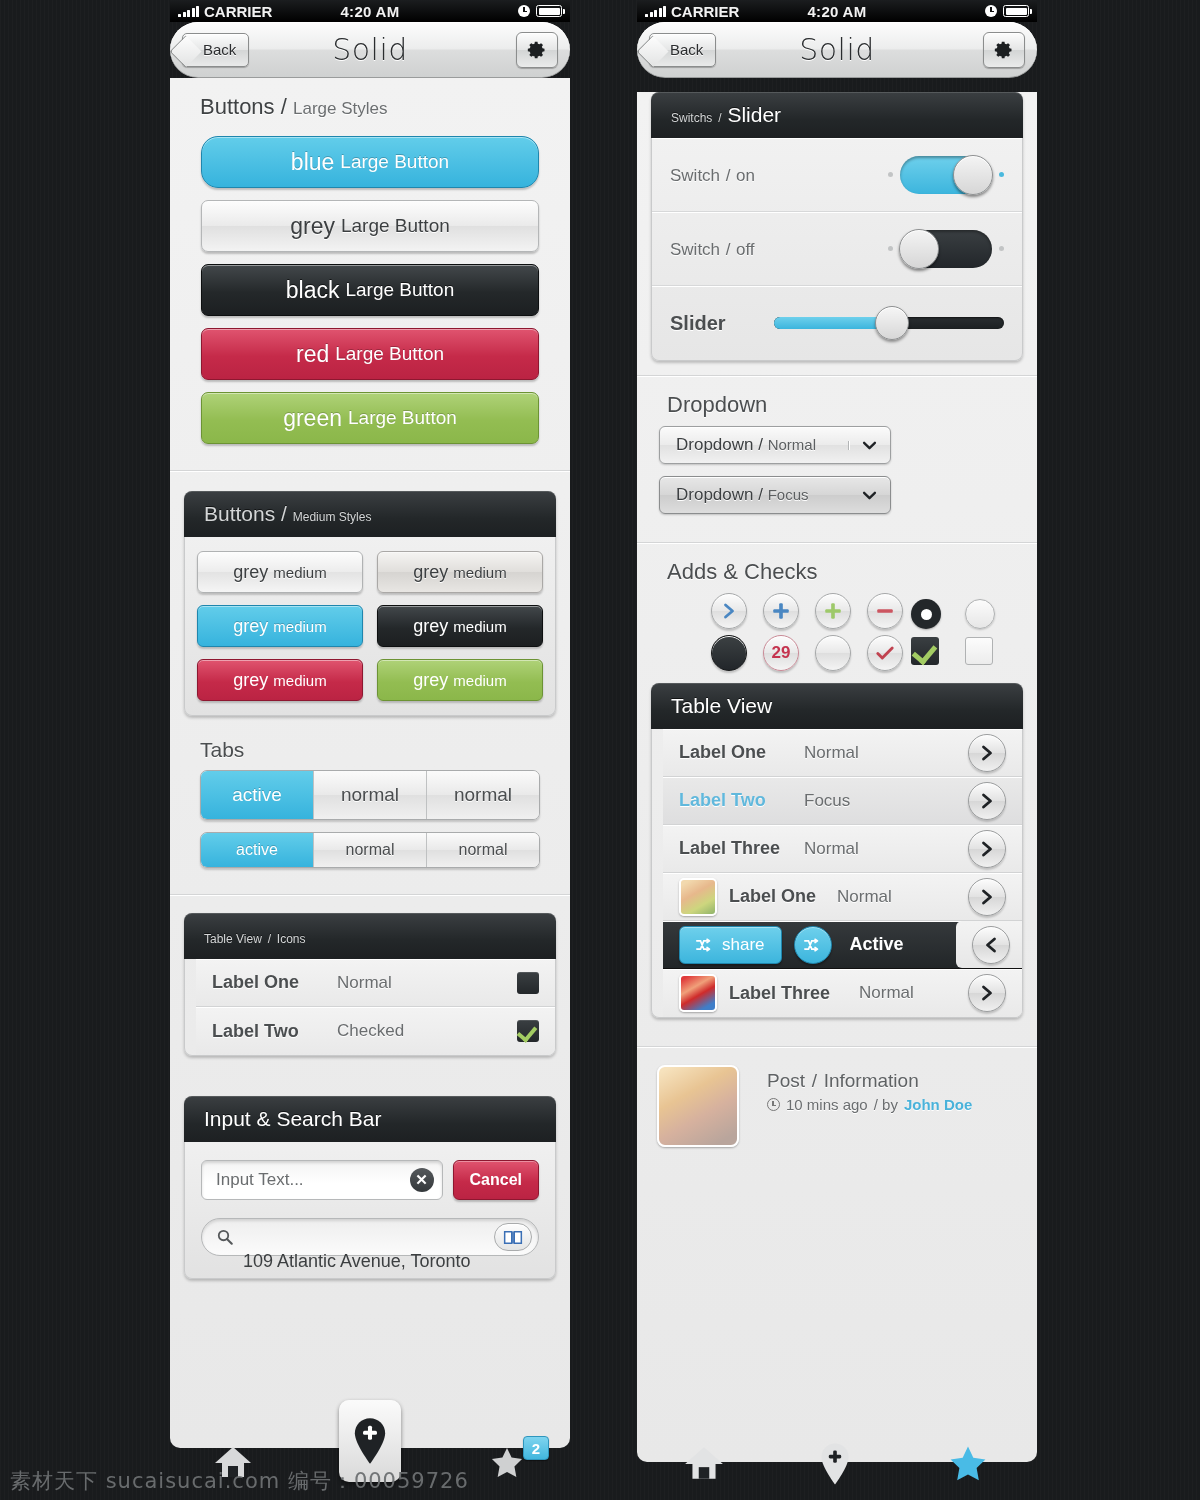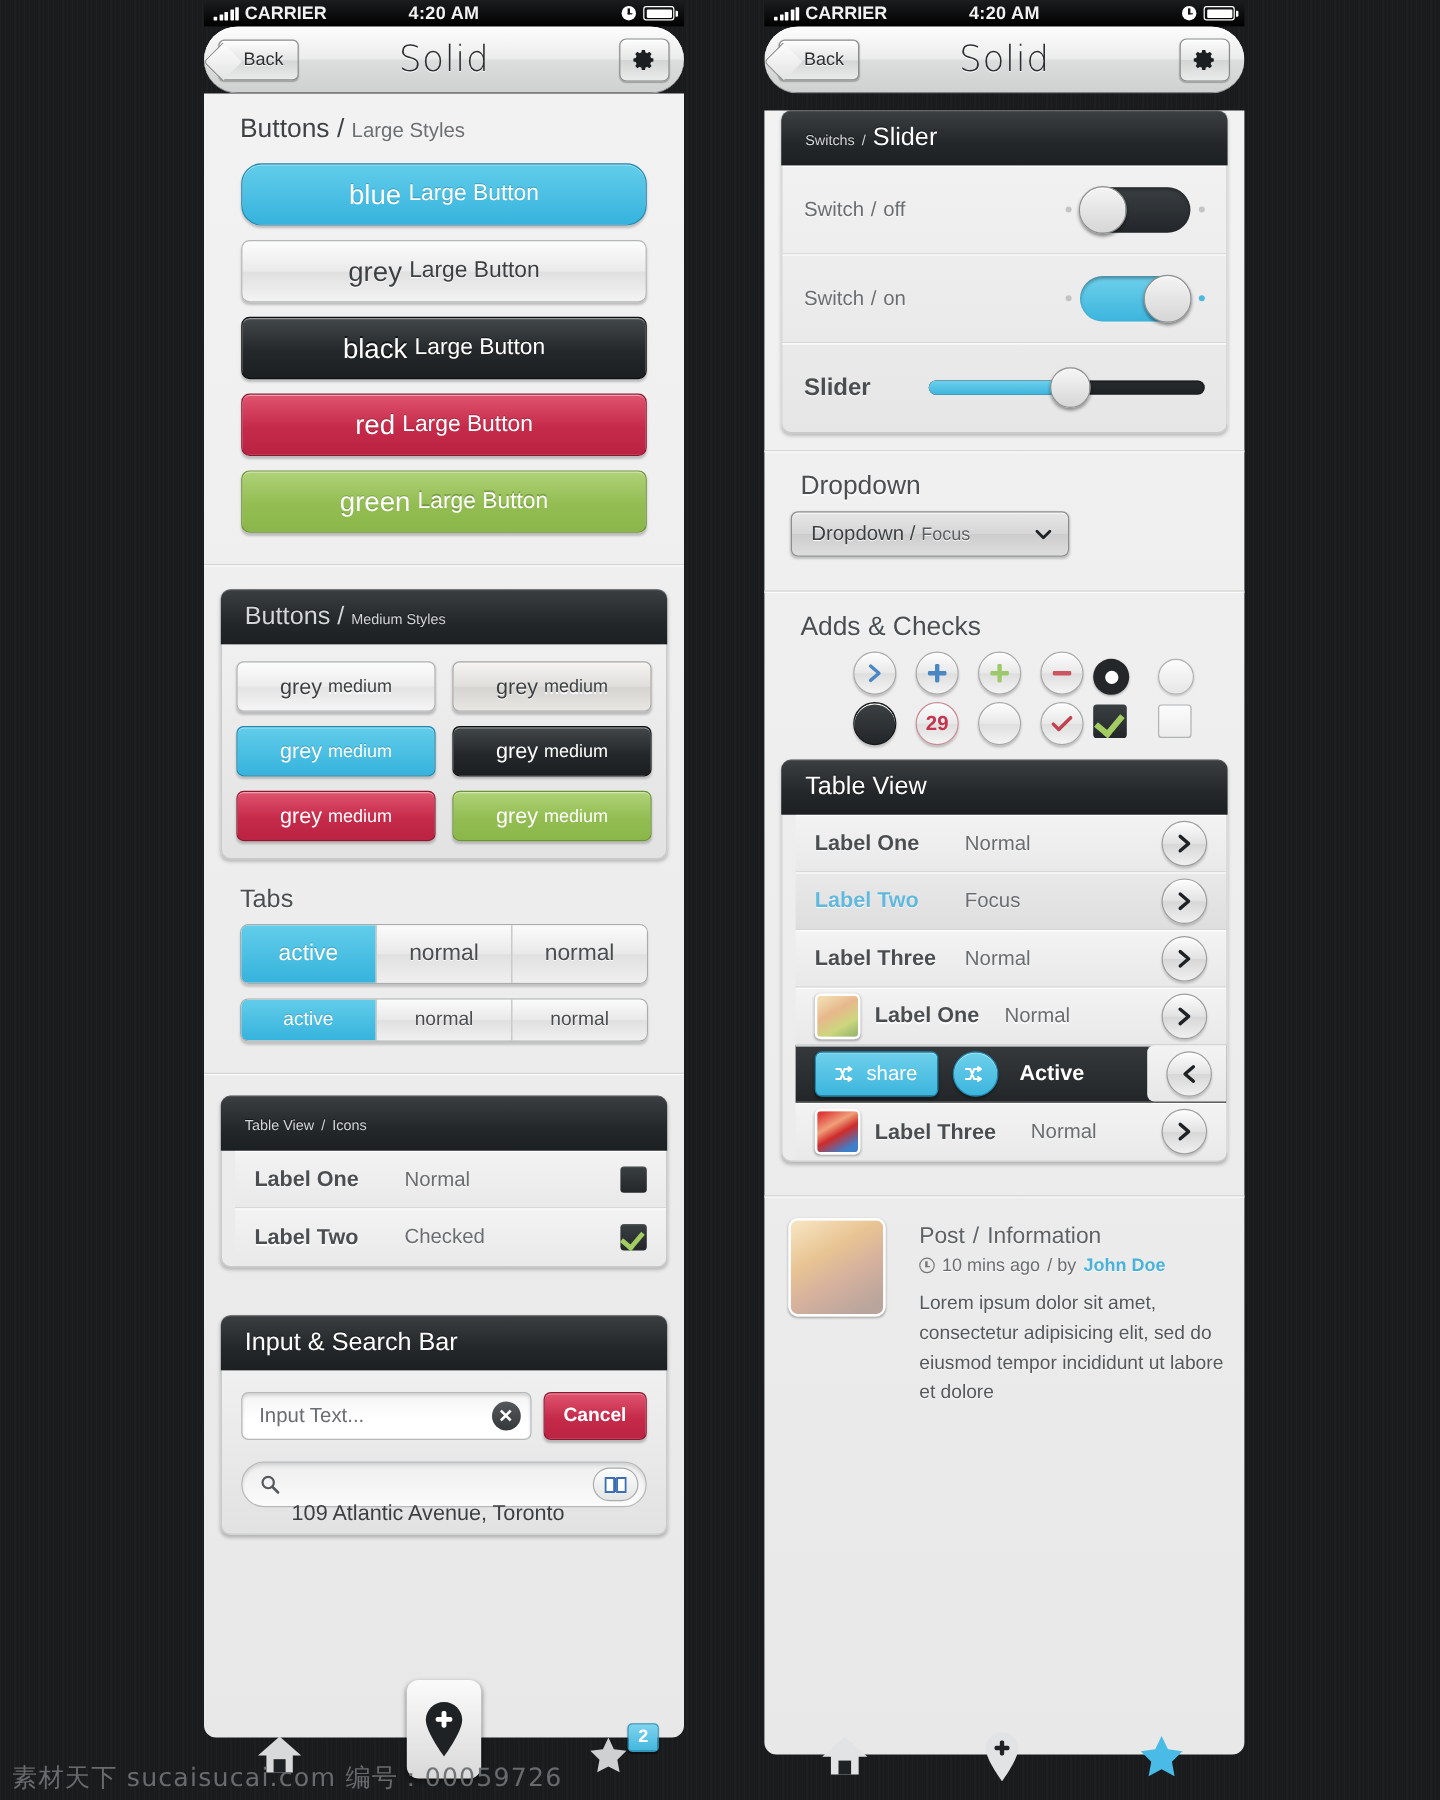--- a/index.html
+++ b/index.html
@@ -563,6 +563,20 @@
           <span class="lbl">
             <span>Switch</span>
             <span>/</span>
+            <span>on</span>
+          </span>
+          <span class="sw-wrap">
+            <span class="dotg"></span>
+            <span class="switch on">
+                <span class="knob"></span>
+              </span>
+            <span class="dotb"></span>
+          </span>
+        </div>
+        <div class="sw-row">
+          <span class="lbl">
+            <span>Switch</span>
+            <span>/</span>
             <span>off</span>
           </span>
           <span class="sw-wrap">
@@ -571,20 +585,6 @@
                 <span class="knob"></span>
               </span>
             <span class="dotg"></span>
-          </span>
-        </div>
-        <div class="sw-row">
-          <span class="lbl">
-            <span>Switch</span>
-            <span>/</span>
-            <span>on</span>
-          </span>
-          <span class="sw-wrap">
-            <span class="dotg"></span>
-            <span class="switch on">
-                <span class="knob"></span>
-              </span>
-            <span class="dotb"></span>
           </span>
         </div>
         <div class="sw-row">

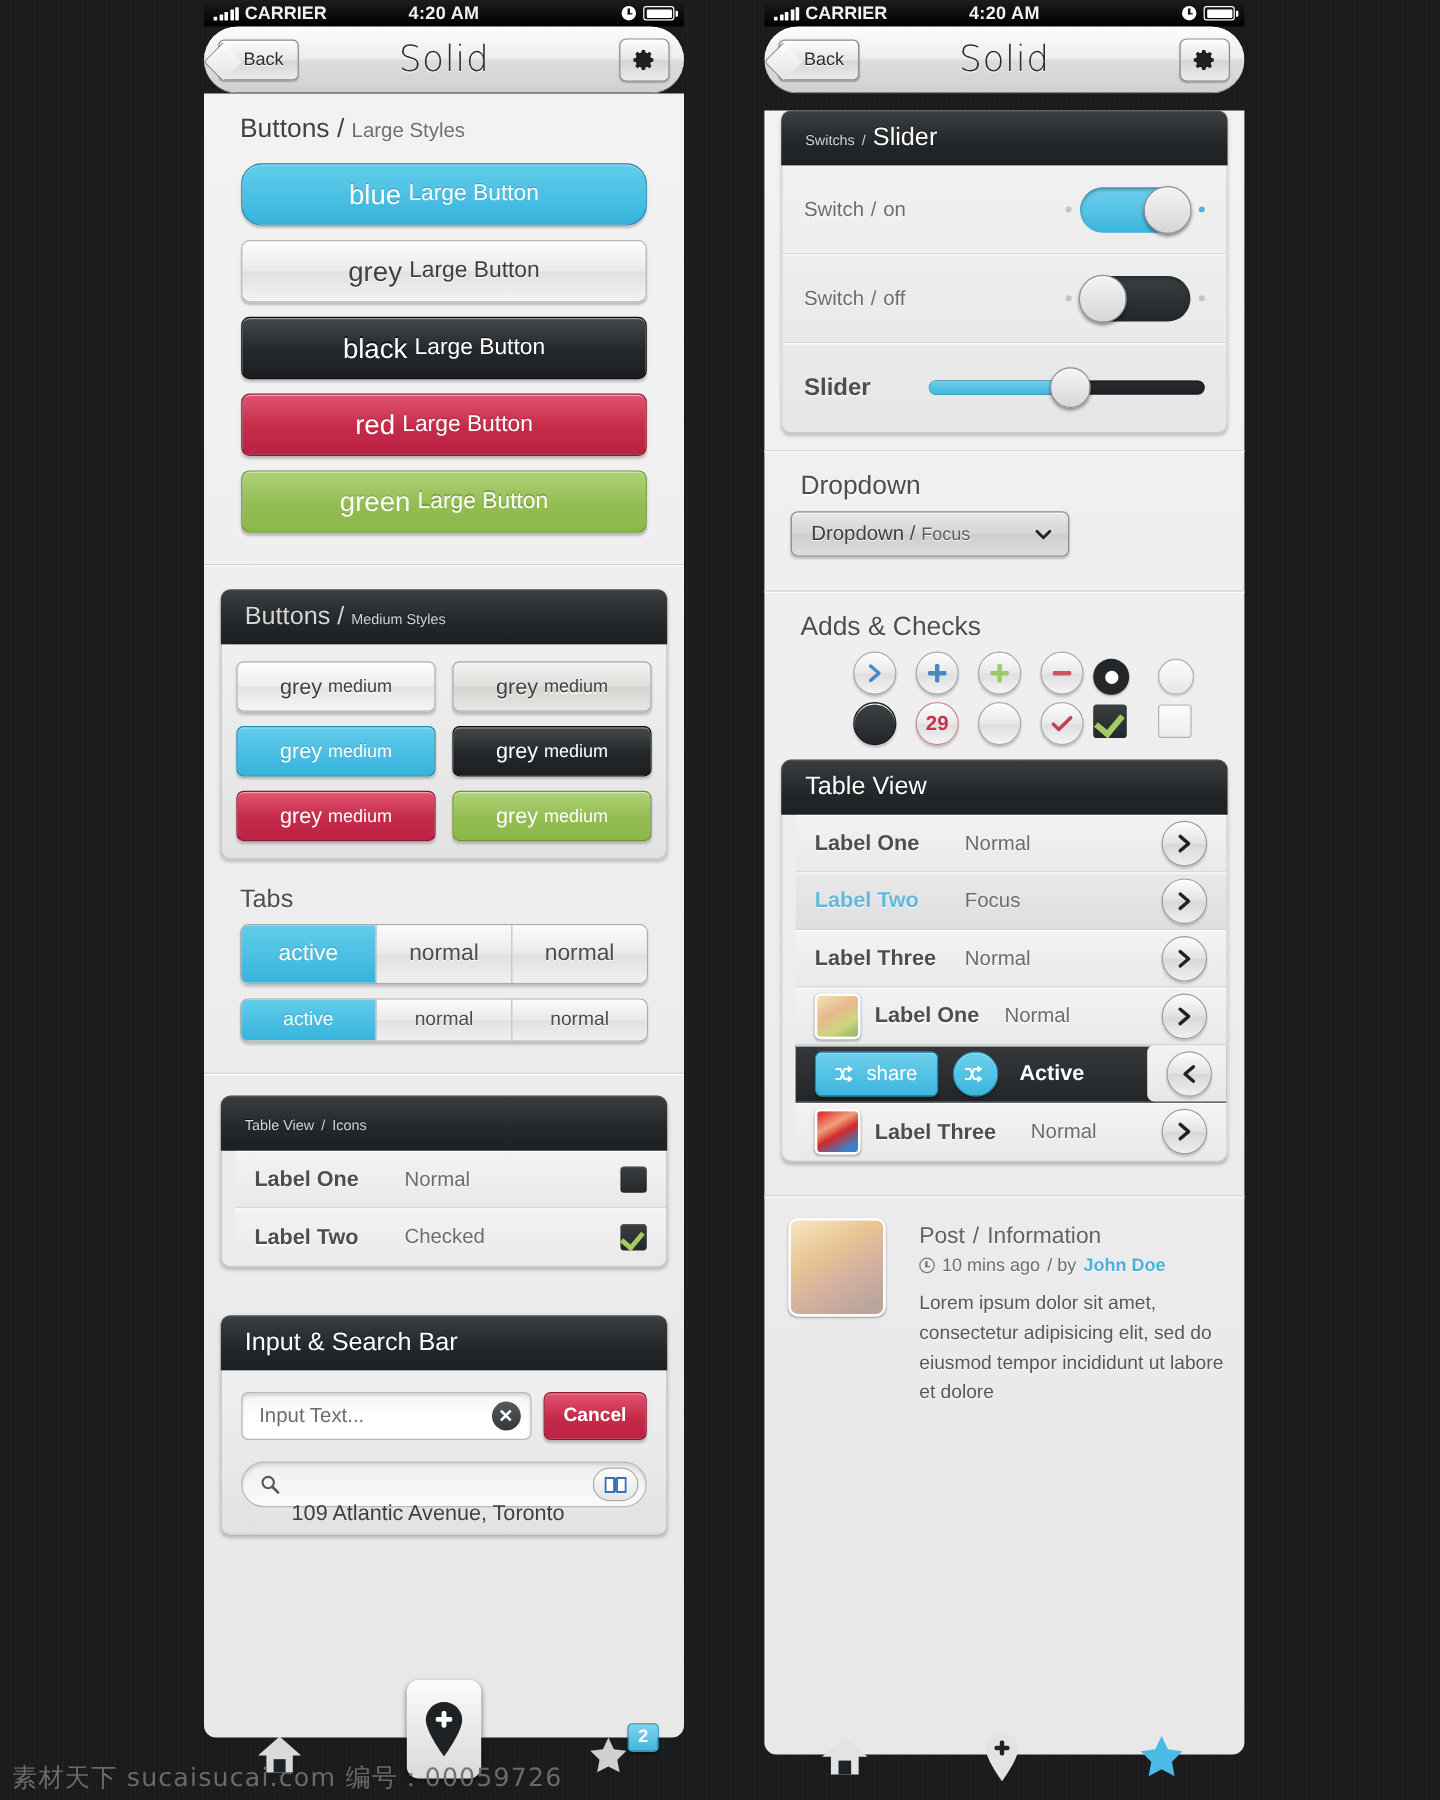--- a/index.html
+++ b/index.html
@@ -600,6 +600,17 @@
 
     <div class="plain-head">Dropdown</div>
     <div style="padding-bottom:16px">
+      <div class="dd normal">
+        <span class="ddtxt">
+          <span>Dropdown /</span>
+          <em>Normal</em>
+        </span>
+        <span class="ddarrow">
+          <svg width="15" height="9" viewBox="0 0 16 10">
+              <path d="M2 2l6 6 6-6" fill="none" stroke="#1f2225" stroke-width="2.6" stroke-linecap="round" stroke-linejoin="round"></path>
+            </svg>
+        </span>
+      </div>
       <div class="dd focus">
         <span class="ddtxt">
           <span>Dropdown /</span>

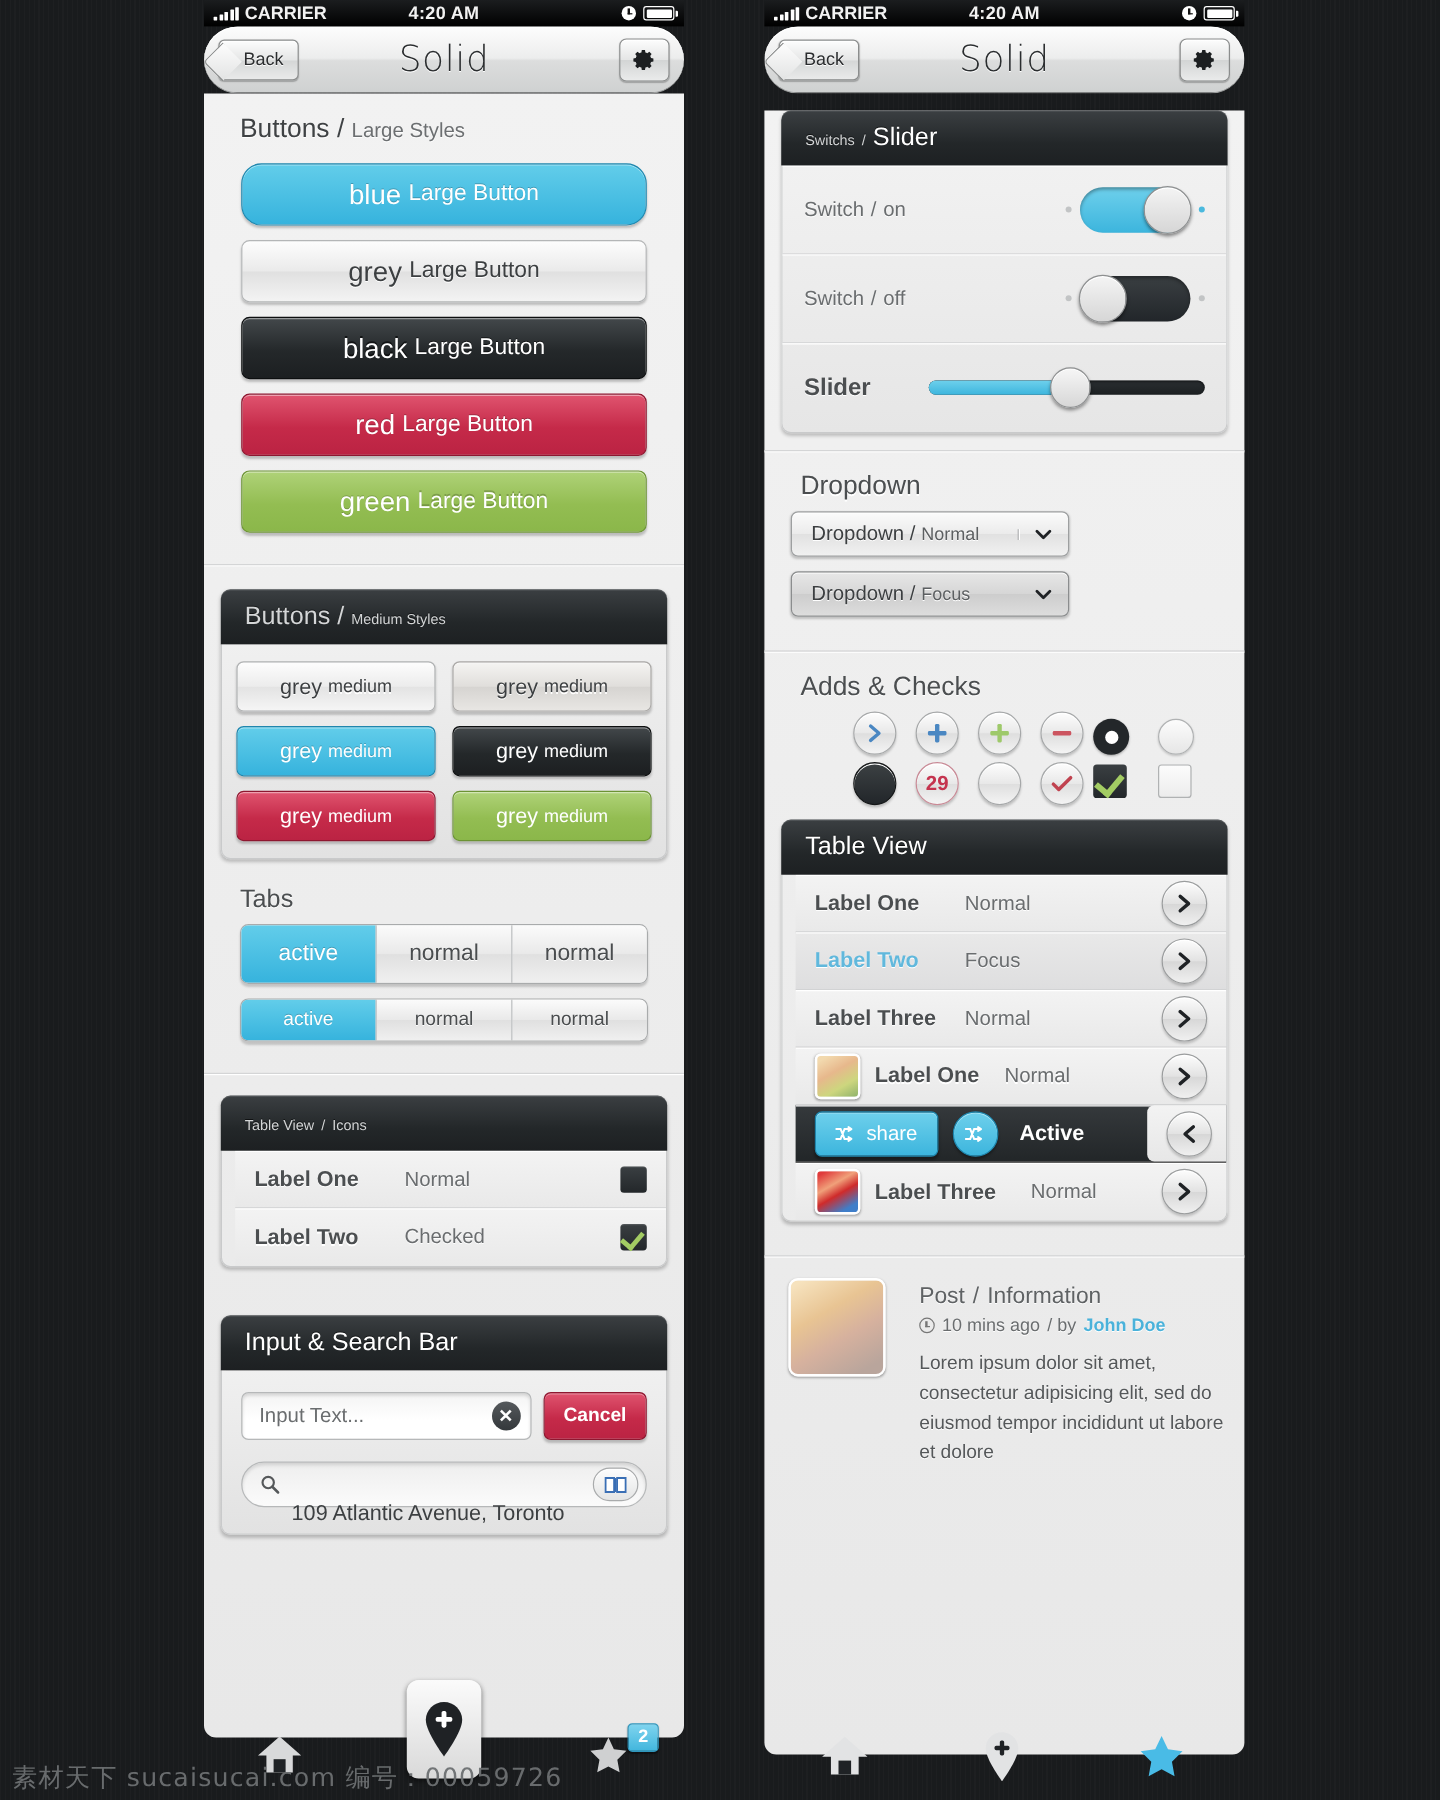--- a/index.html
+++ b/index.html
@@ -776,7 +776,6 @@
           <span>/ by</span>
           <b>John Doe</b>
         </div>
-        <div class="body" style="width:255px">Lorem ipsum dolor sit amet, consectetur adipisicing elit, sed do eiusmod tempor incididunt ut labore et dolore</div>
       </div>
     </div>
     <div style="height:60px"></div>

